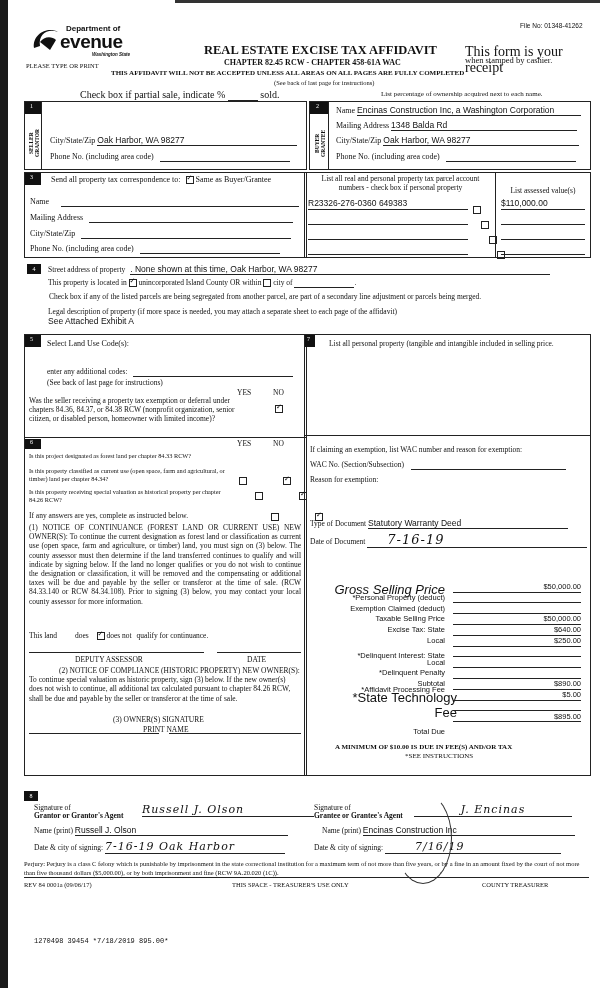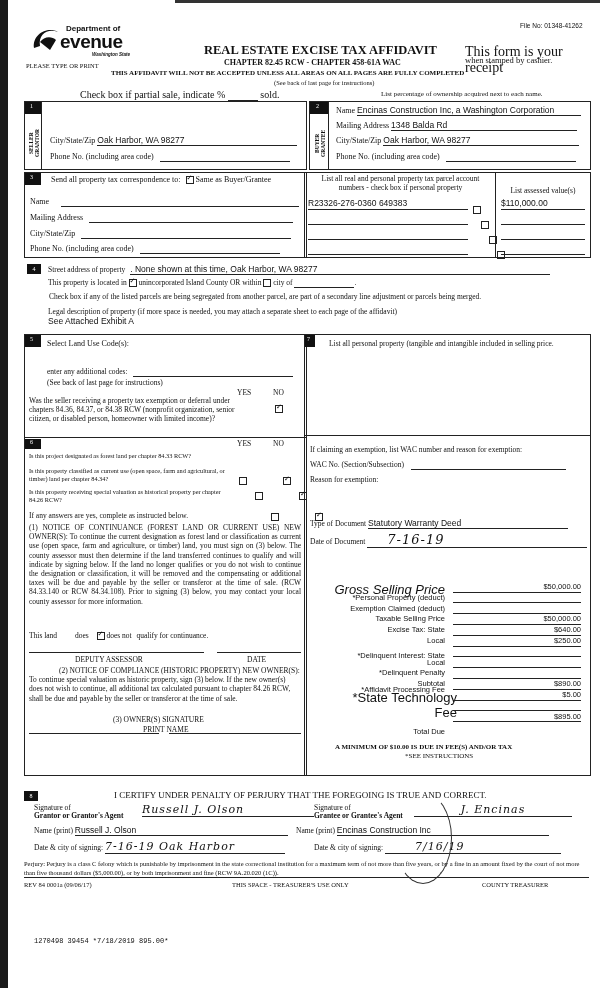--- a/index.html
+++ b/index.html
@@ -227,7 +227,6 @@
 
 <div class="abs" style="left:24px;top:790px;width:565px;height:80px;">
   <span class="num abs" style="left:0px;top:1px;">8</span>
-  <div class="abs" style="left:90px;top:0px;font-size:9px;">I CERTIFY UNDER PENALTY OF PERJURY THAT THE FOREGOING IS TRUE AND CORRECT.</div>
   <div class="abs t7" style="left:10px;top:13px;">Signature of</div>
   <div class="abs t7 b" style="left:10px;top:21px;">Grantor or Grantor's Agent</div>
   <div class="abs hand ul" style="left:118px;top:13px;width:172px;font-size:11px;">Russell J. Olson</div>

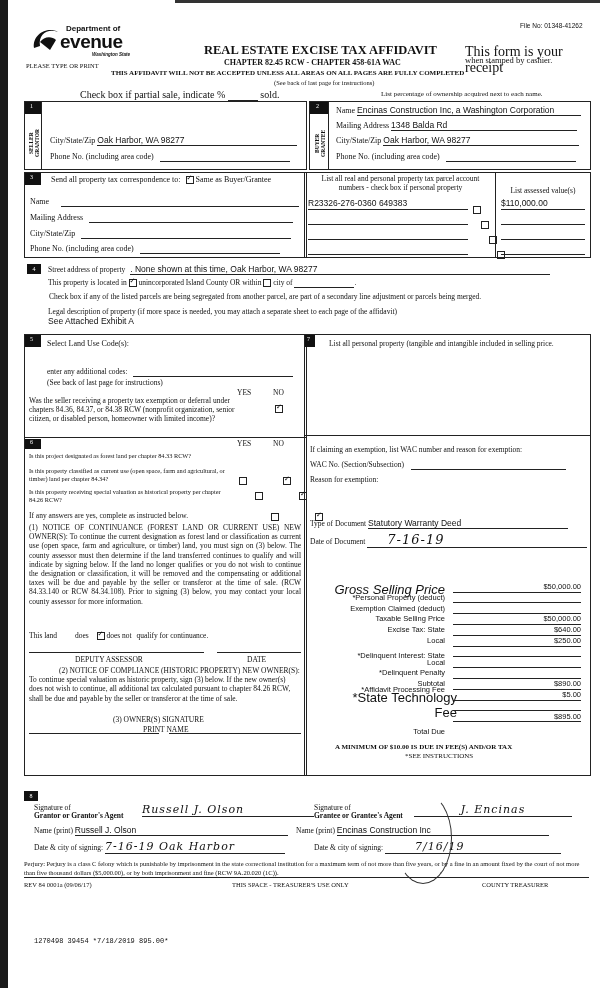--- a/index.html
+++ b/index.html
@@ -242,7 +242,7 @@
   <div class="abs t7" style="left:290px;top:13px;">Signature of</div>
   <div class="abs t7 b" style="left:290px;top:21px;">Grantee or Grantee's Agent</div>
   <div class="abs hand ul" style="left:390px;top:13px;width:158px;font-size:11px;text-align:center;">J. Encinas</div>
-  <div class="row t7" style="left:272px;top:35px;">
+  <div class="row t7" style="left:298px;top:35px;">
     <span>Name (print)</span>
     <span class="fill ul" style="display:inline-block;width:212px;">Encinas Construction Inc</span>
   </div>

